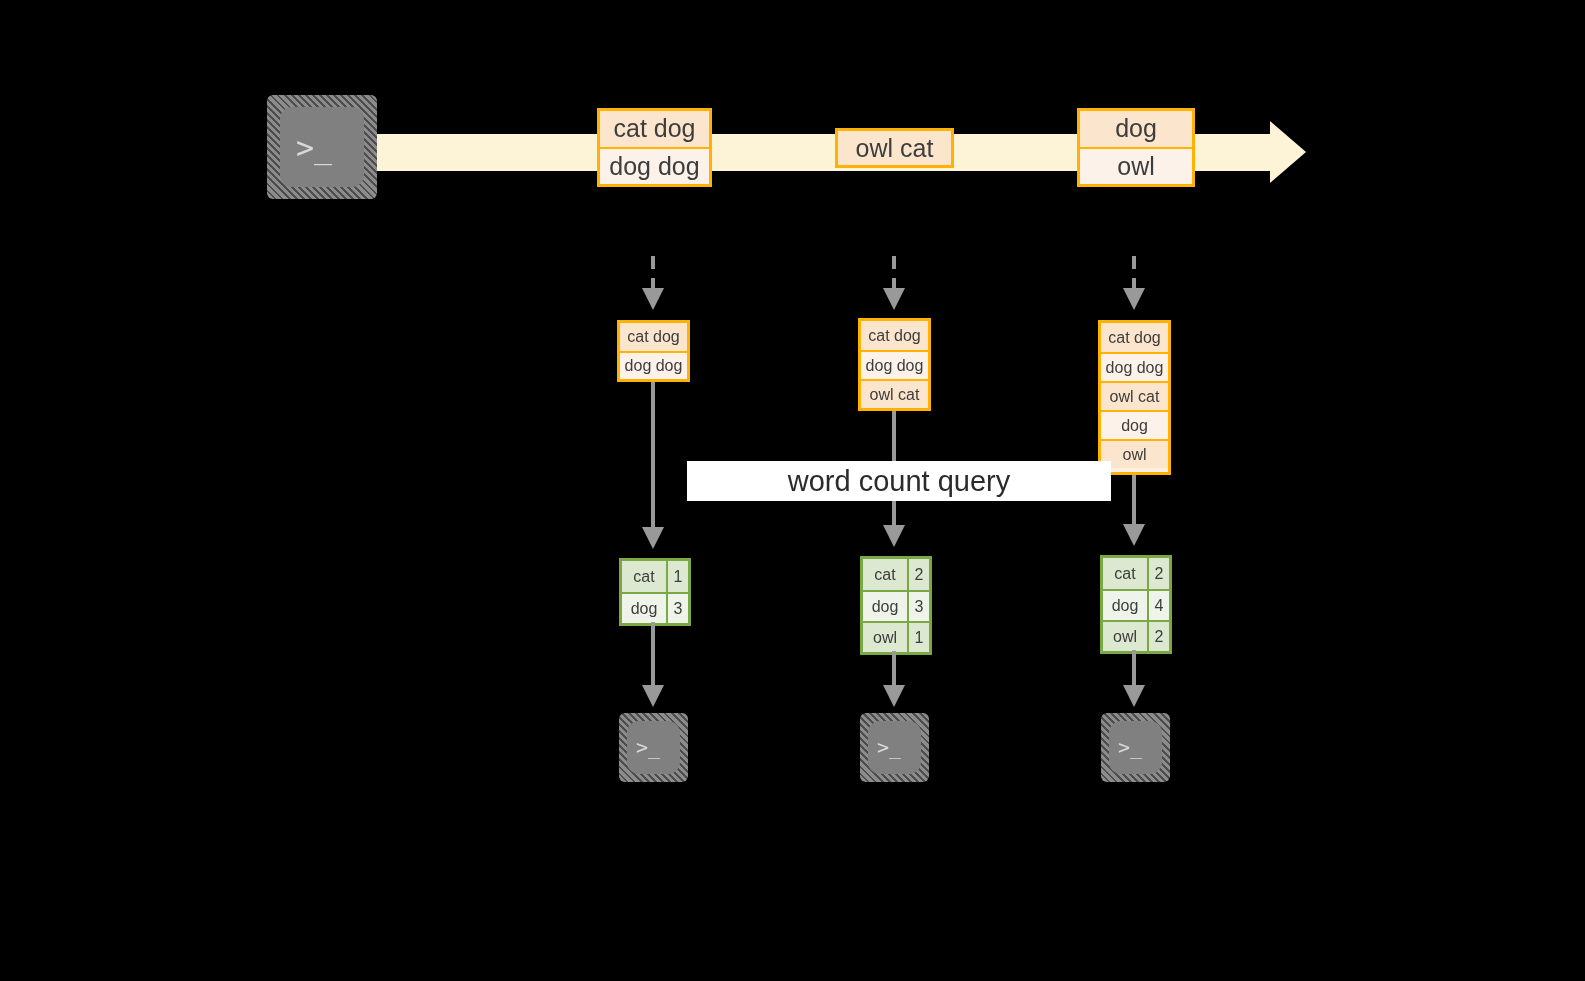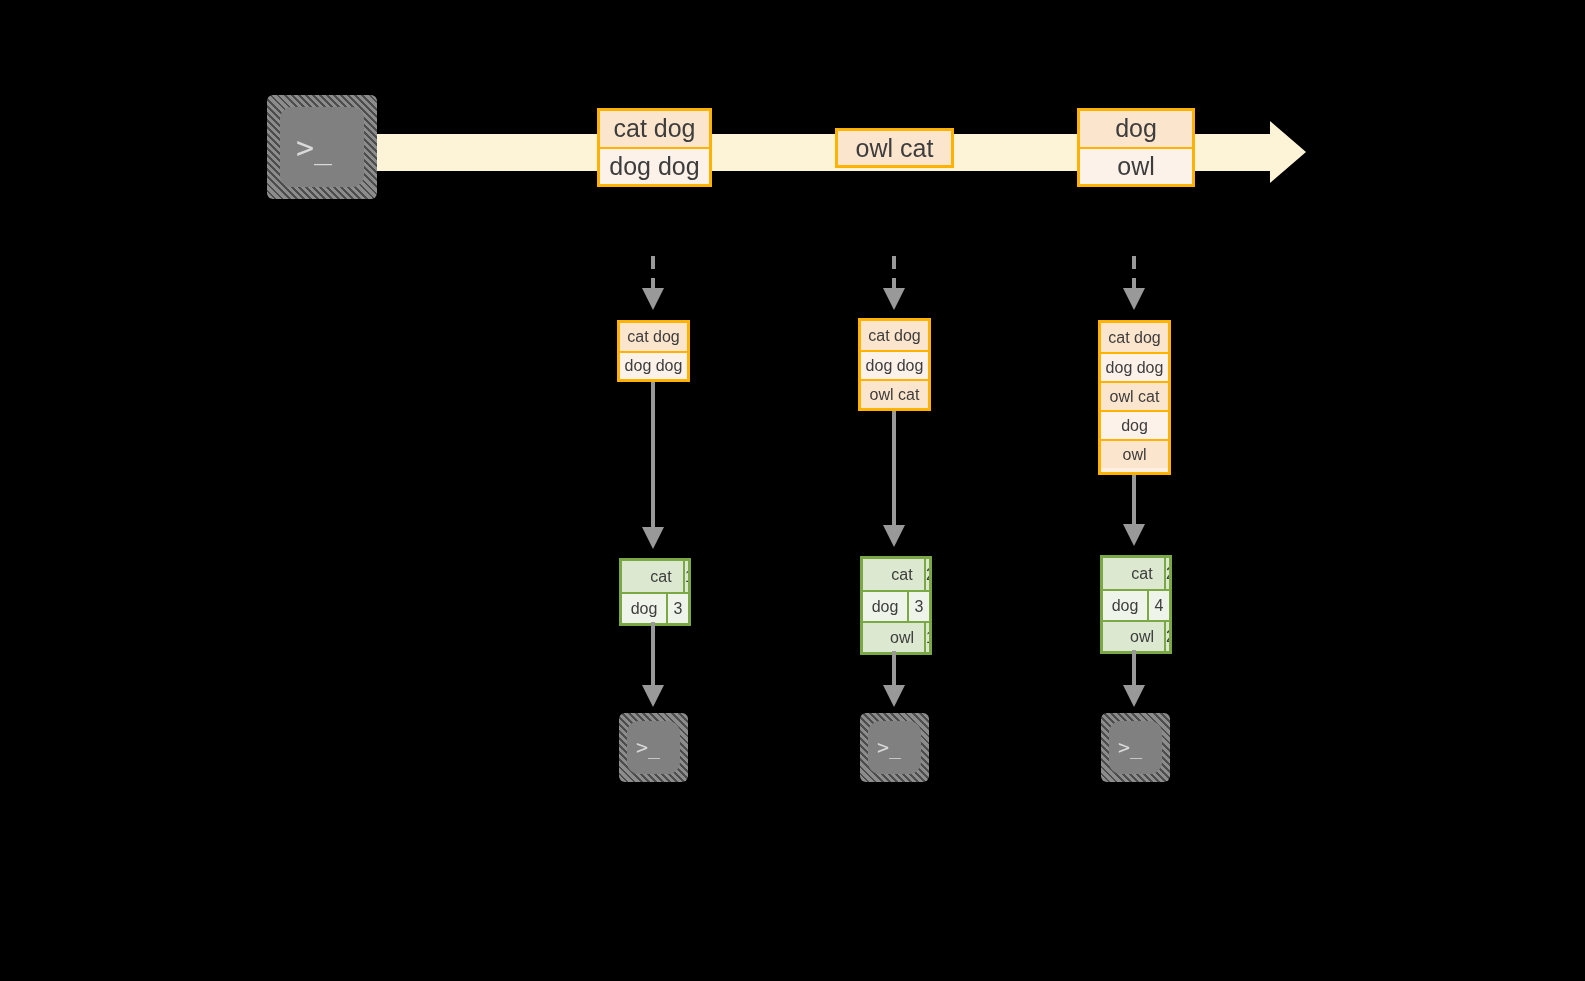--- a/index.html
+++ b/index.html
@@ -294,6 +294,9 @@
     <div class="prompt" style="left:17px; top:24px; font-size:20px;">&gt;_</div>
   </div>
 
+  <div class="banner" style="left:687px; top:461px; width:424px; height:40px;">
+    <span>word count query</span>
+  </div>
 
 </div>
 

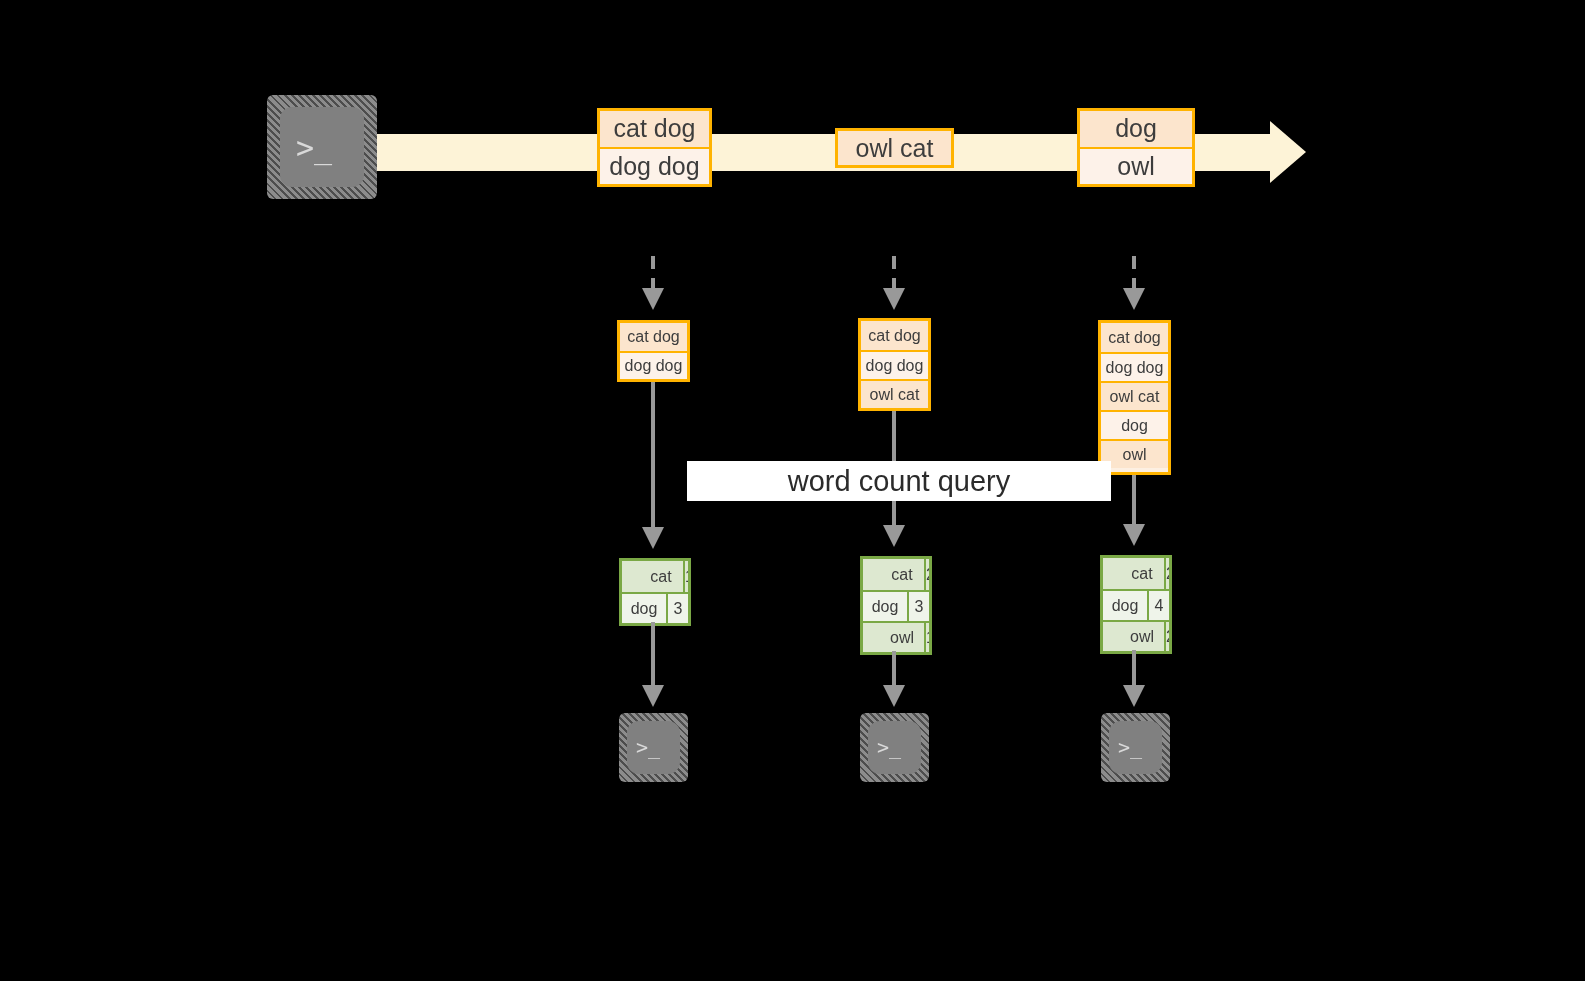--- a/index.html
+++ b/index.html
@@ -99,7 +99,7 @@
     height: 31px;
   }
   .grow + .grow { border-top: 2px solid #7aa845; }
-  .grow.dark  { background: #dde8d0; padding-left: 17px; }
+  .grow.dark  { background: #dde8d0; }
   .grow.light { background: #eff4ea; }
   .gcell-word {
     flex: 0 0 46px;

